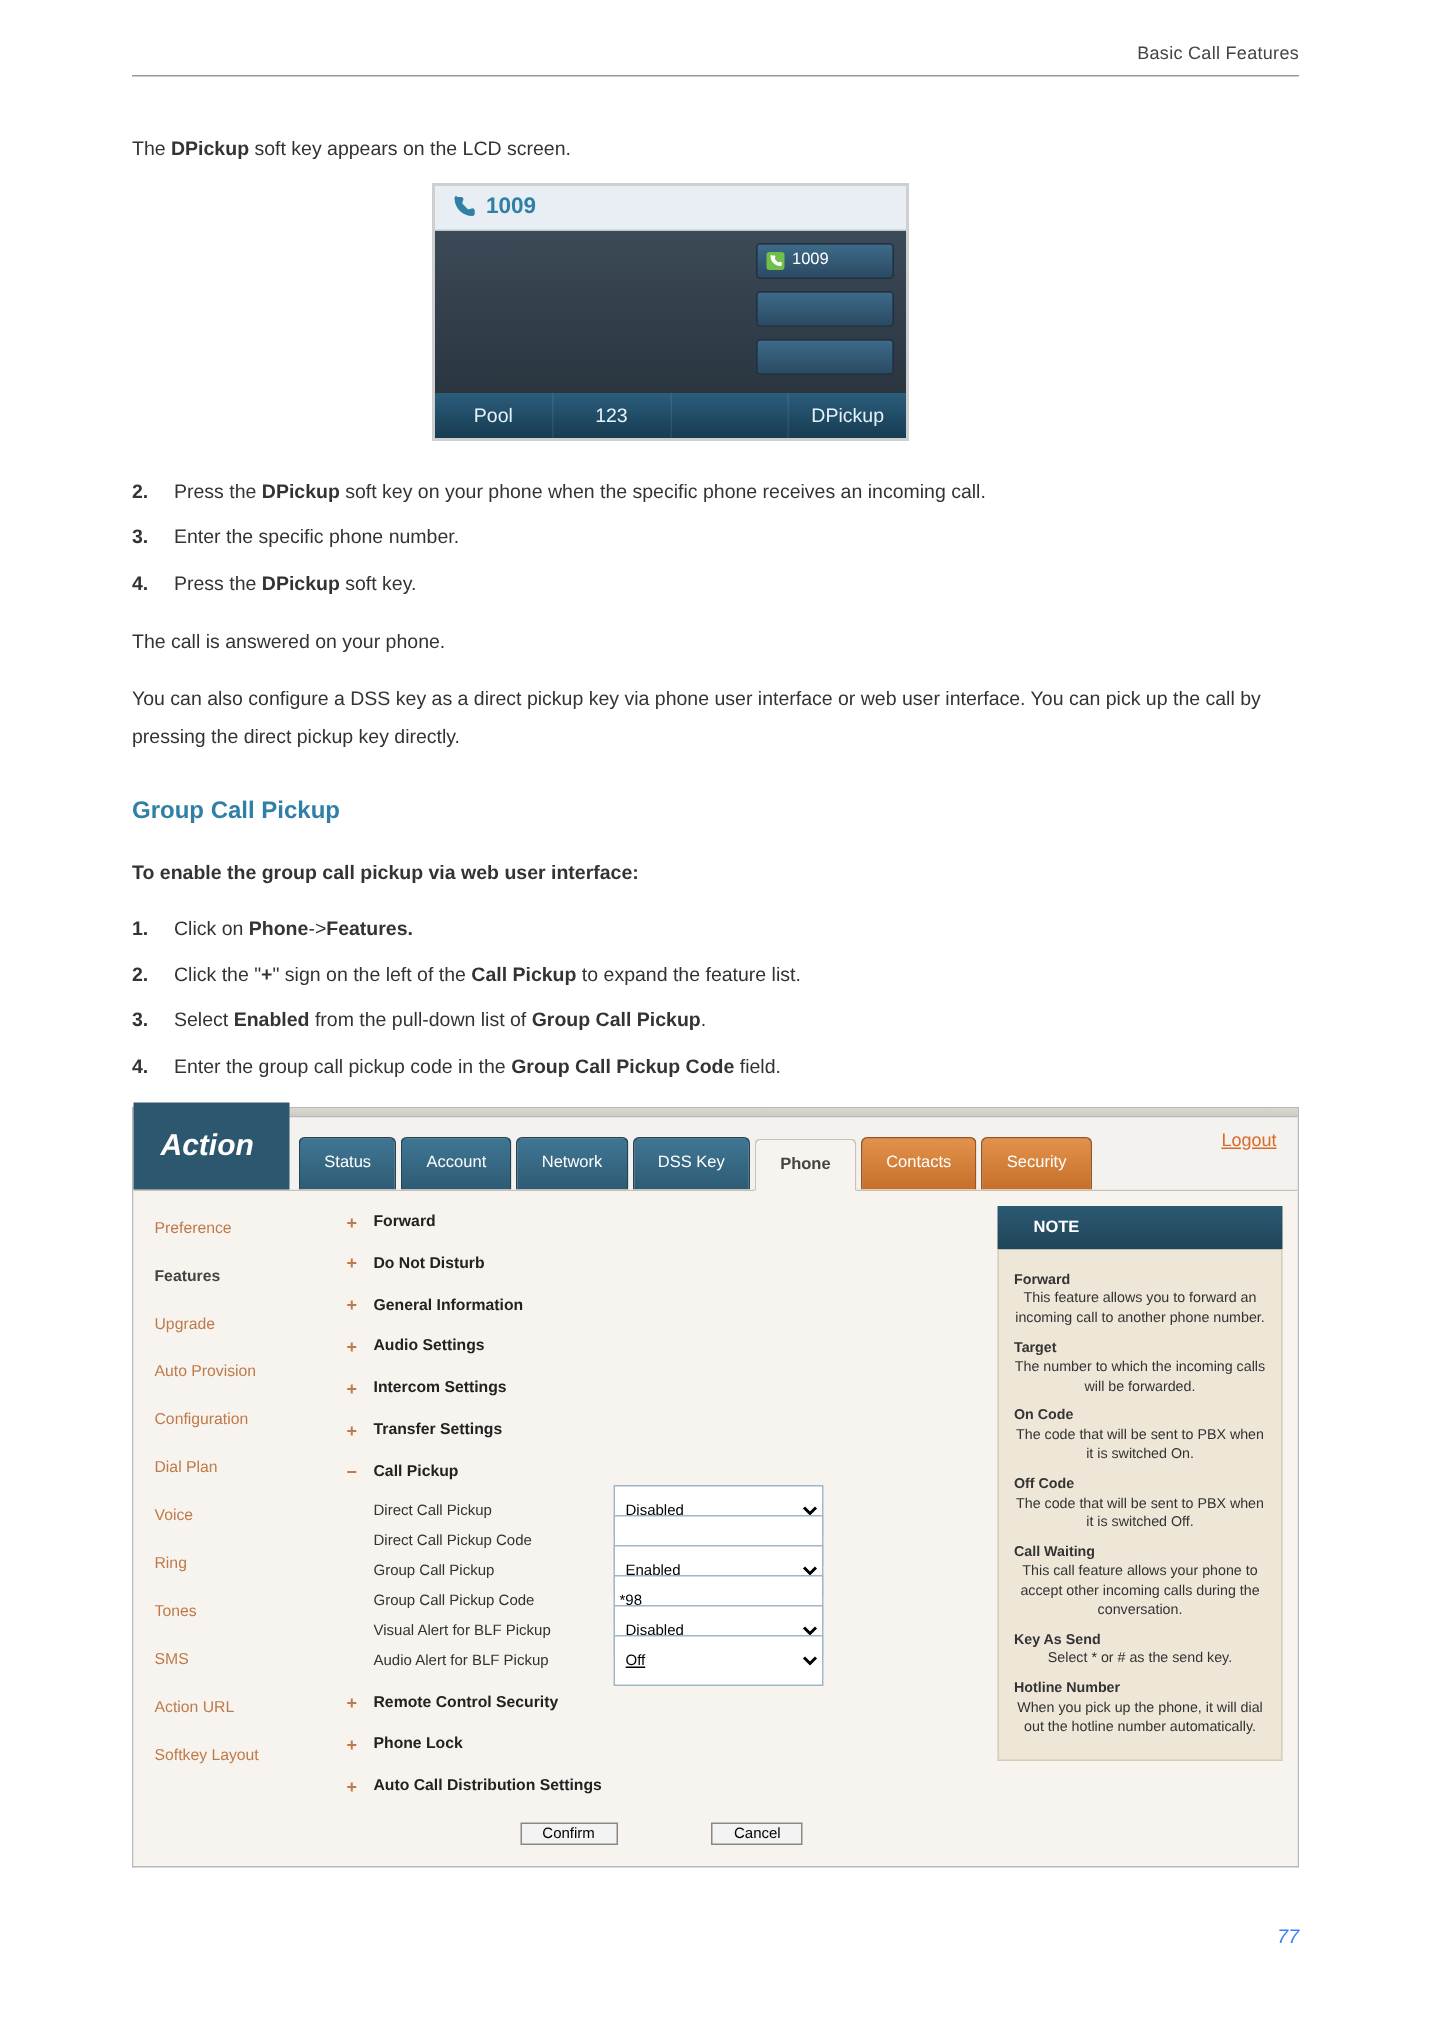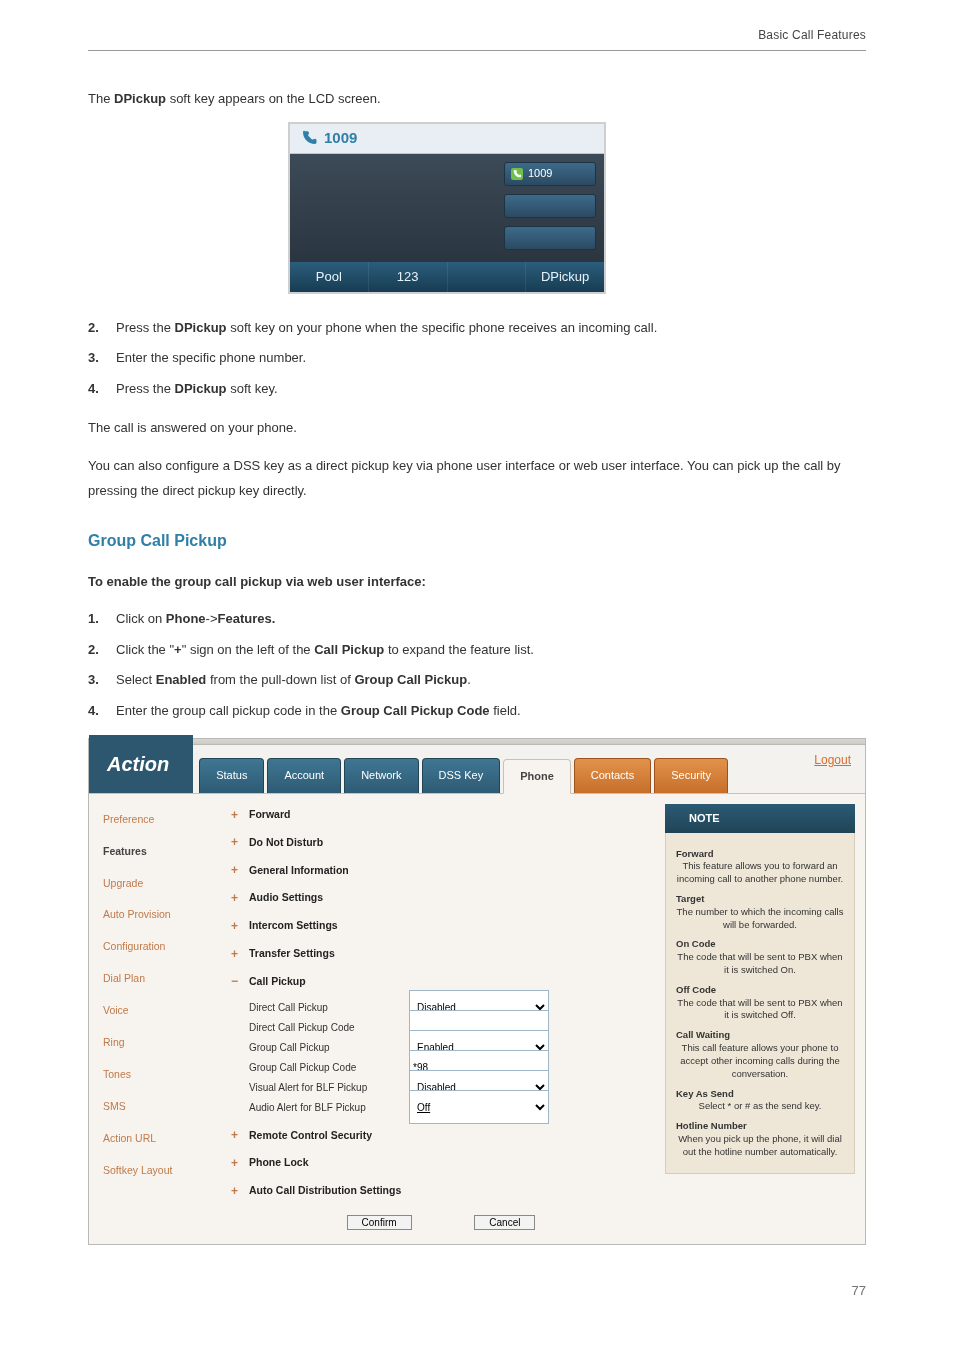--- a/index.html
+++ b/index.html
@@ -17,7 +17,7 @@
   .bold { font-weight: bold; }
   .section-title { color: #2f7fa6; font-size: 16px; font-weight: bold; margin: 22px 0 14px 0; }
   .sub-bold { font-weight: bold; font-size: 13px; margin: 10px 0 12px 0; }
-  .pagenum { text-align: right; font-size: 13px; color: #737373; margin-top: 34px; }
+  .pagenum { text-align: right; font-size: 13px; color: #3b82f6; margin-top: 34px; font-style: italic; }
 
   
   .lcd-wrap { margin: 8px 0 22px 200px; width: 318px; border: 2px solid #cfcfcf; background: #fdba74; }

